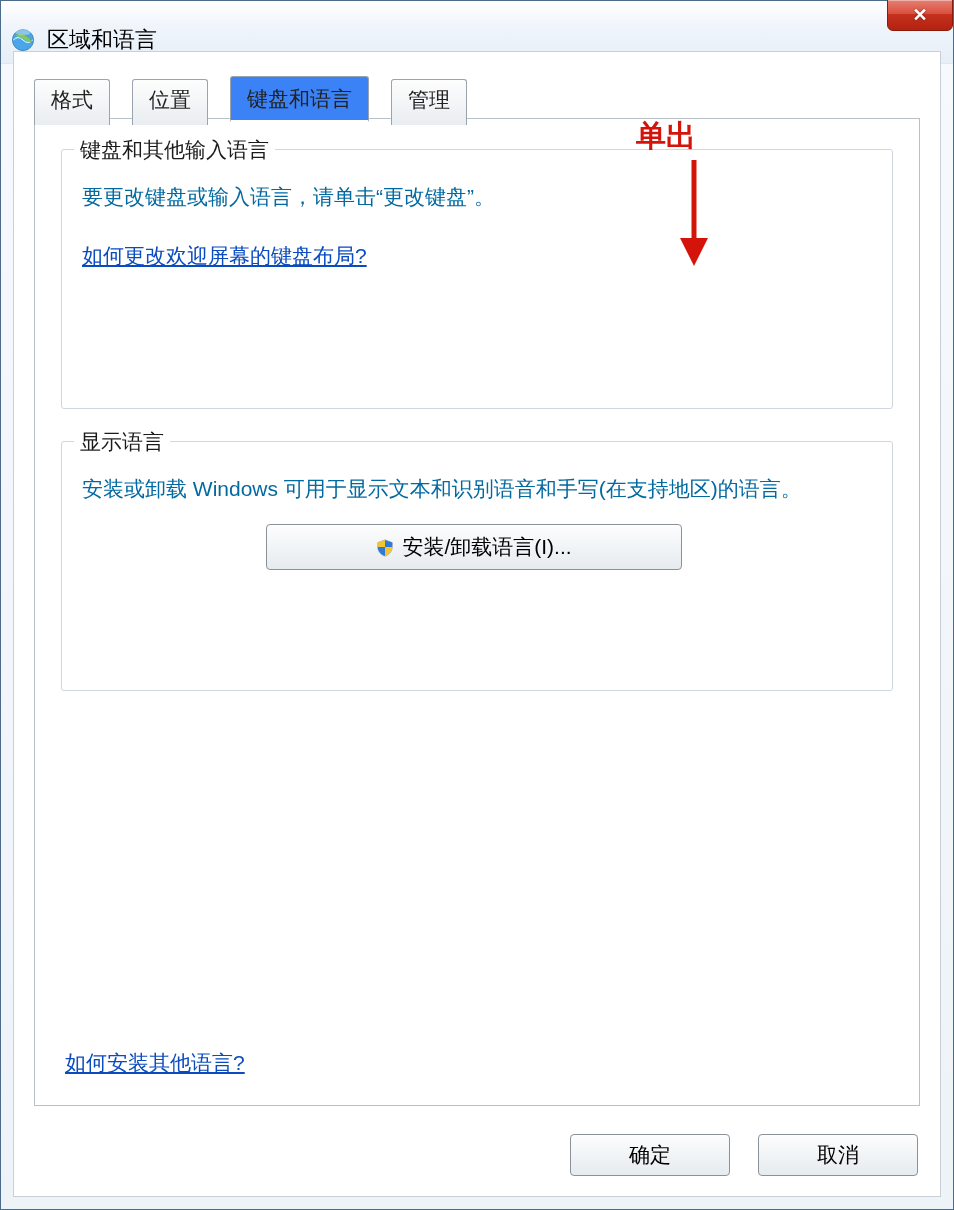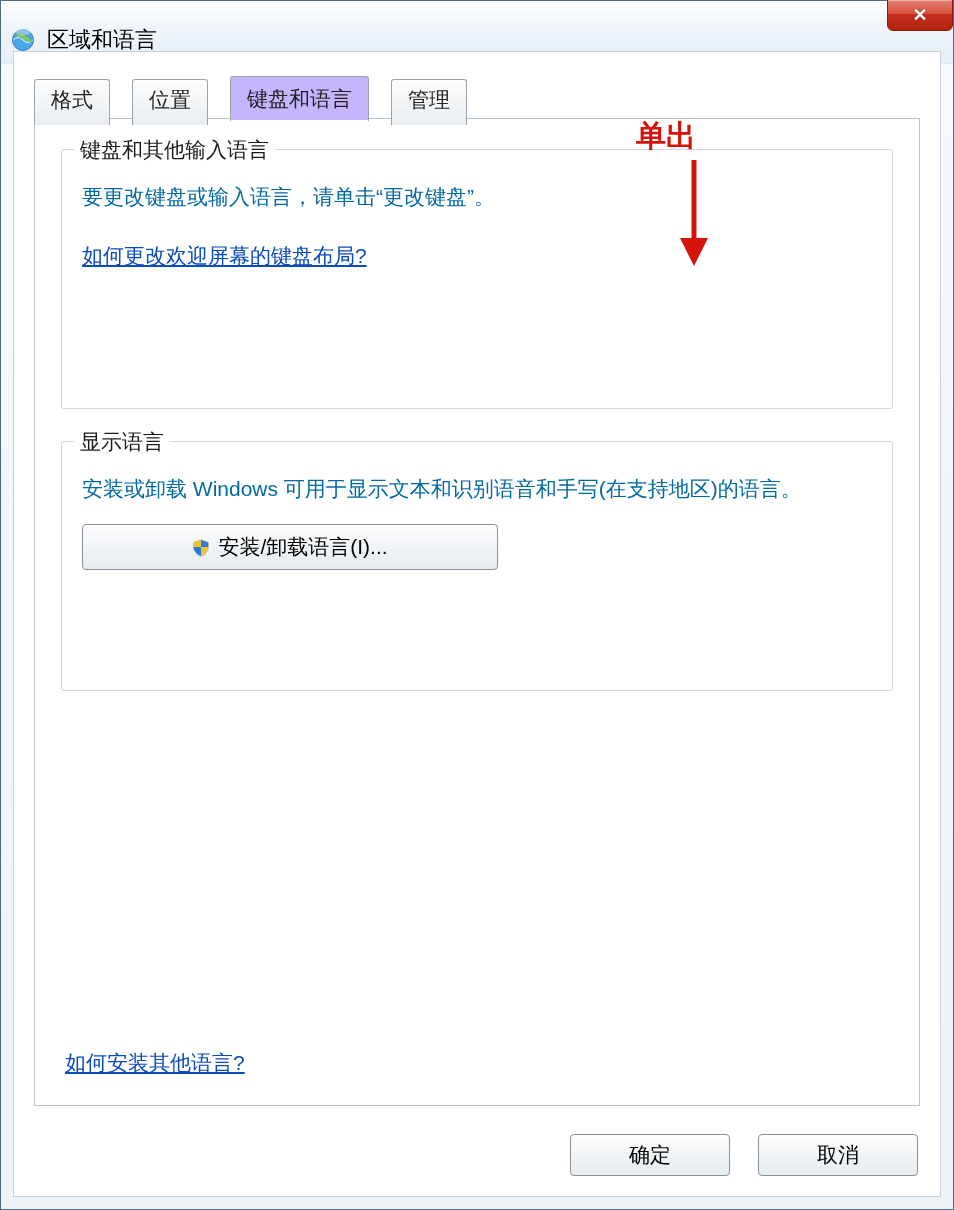--- a/index.html
+++ b/index.html
@@ -101,7 +101,7 @@
     top: 3px;
   }
   .tab.active {
-    background: #c4b5fd;
+    background: #3b82f6;
     border-bottom: 2px solid #ffffff;
     top: 0;
     padding-top: 8px;

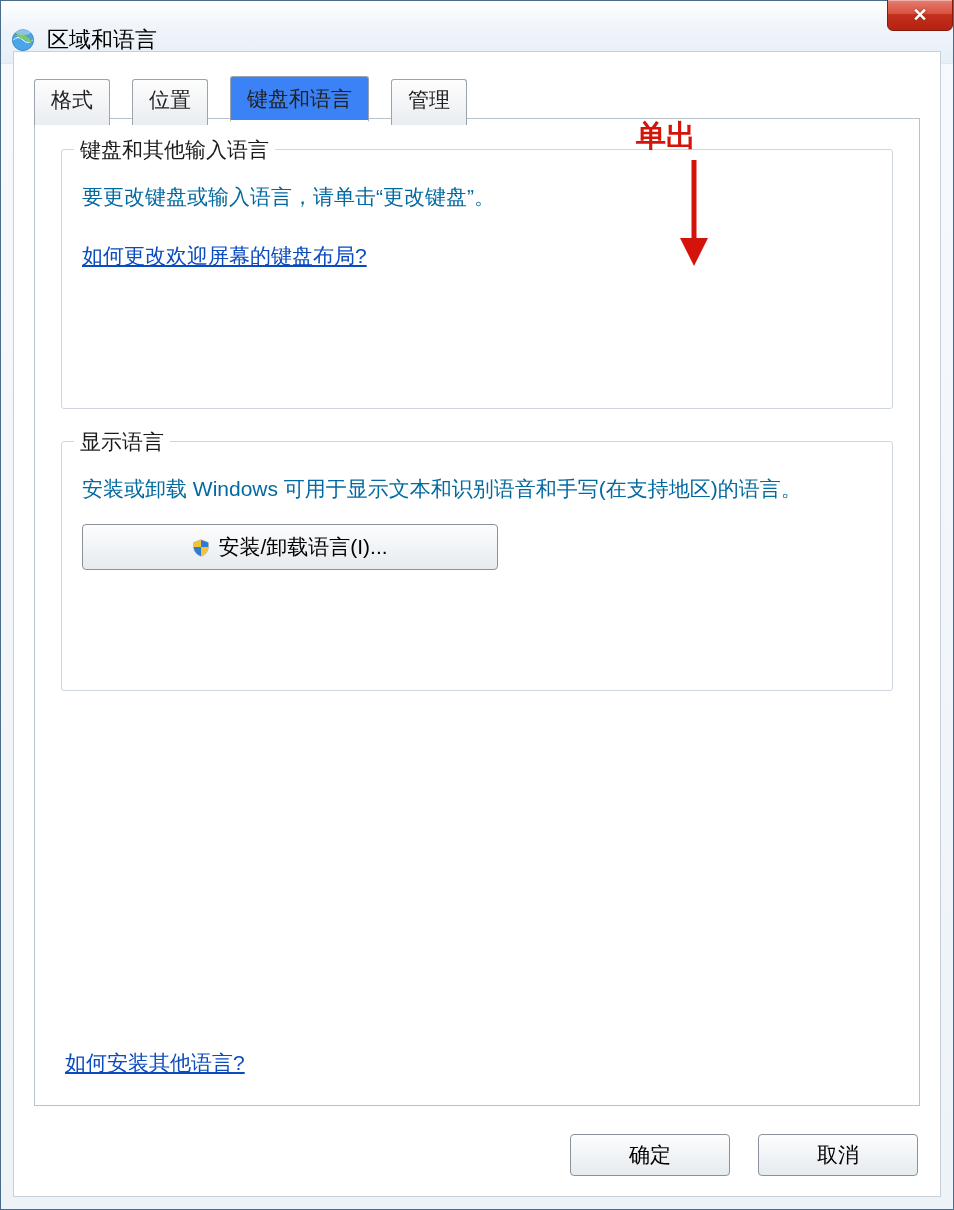--- a/index.html
+++ b/index.html
@@ -273,7 +273,7 @@
       <div class="fieldset" style="height:210px;">
         <div class="legend">显示语言</div>
         <p>安装或卸载 Windows 可用于显示文本和识别语音和手写(在支持地区)的语言。</p>
-        <div class="btn-row" style="text-align:left; padding-right:6px;text-decoration:underline;">
+        <div class="btn-row" style="text-align:center; padding-right:6px;text-decoration:underline;">
           <span class="btn" style="min-width:370px;">
             <span class="shield">
               <svg viewBox="0 0 20 20" width="18" height="18">

